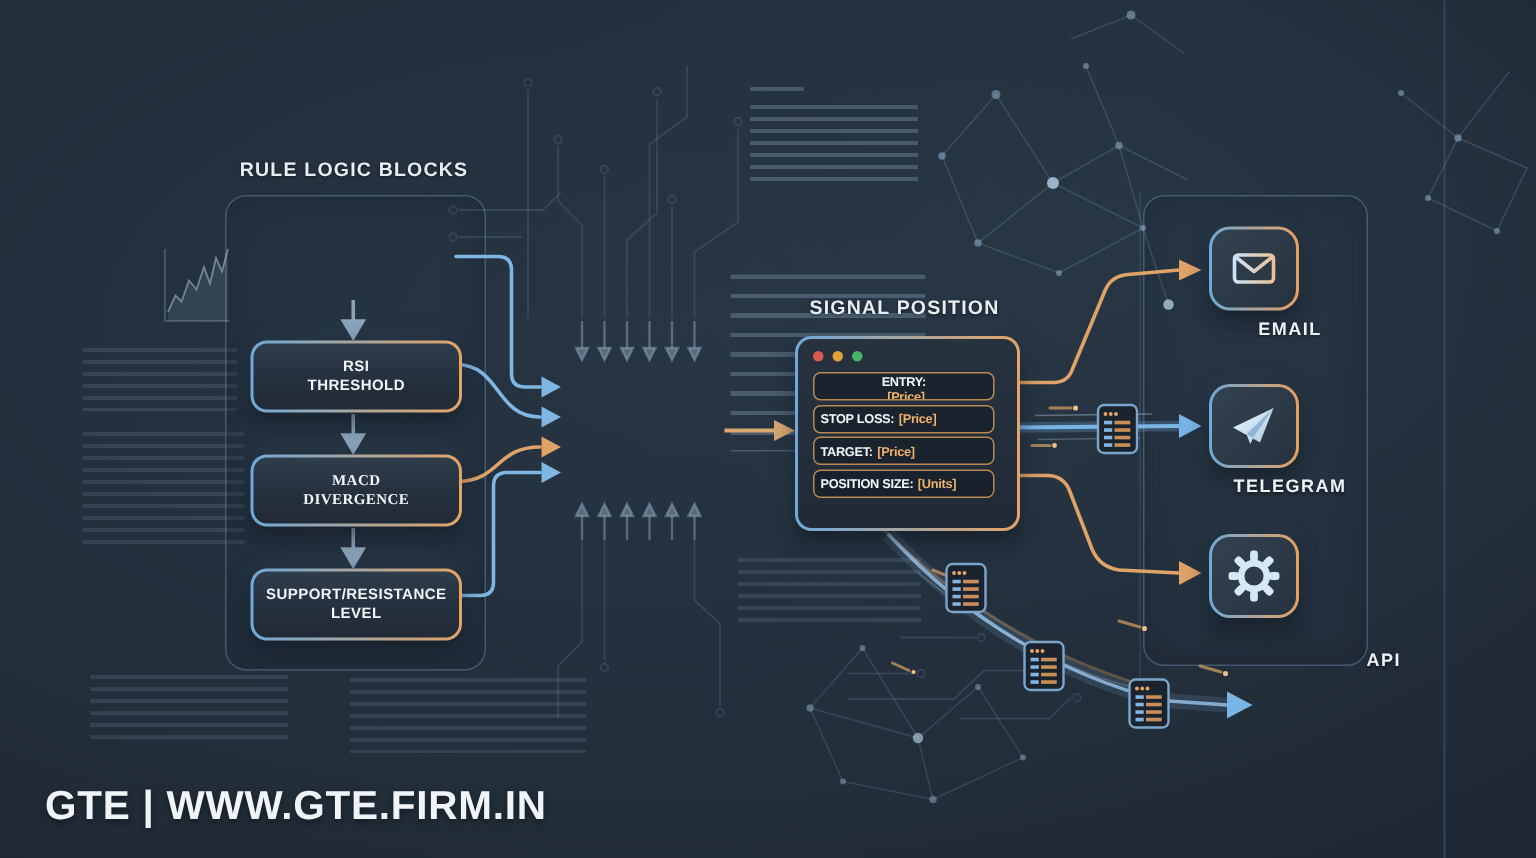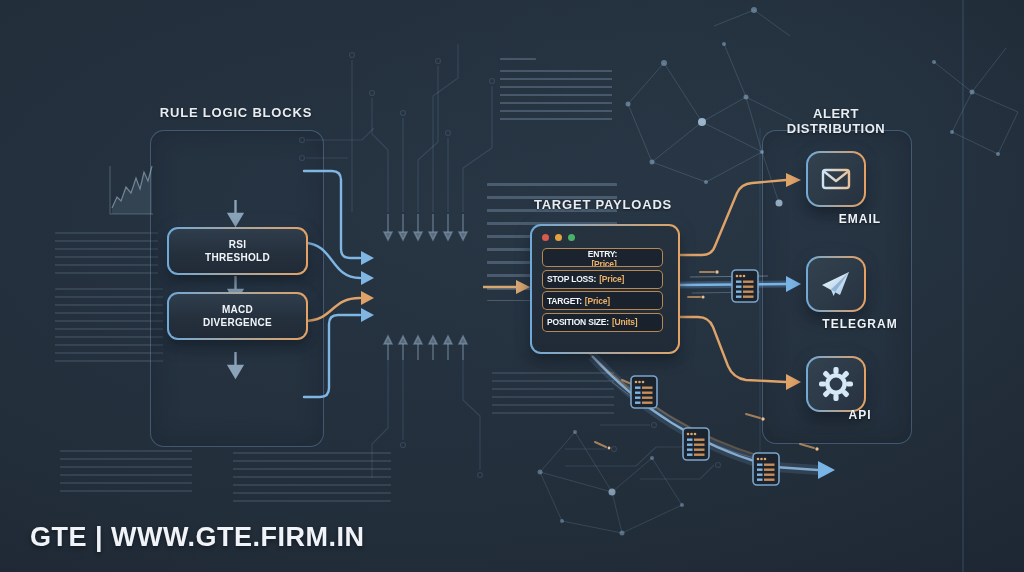--- a/index.html
+++ b/index.html
@@ -336,7 +336,6 @@
     </div>
   </div>
 
-  <div class="sec-title" style="left:762px;top:106px;width:148px;letter-spacing:.5px;">ALERT DISTRIBUTION</div>
   <div class="frame" style="left:762px;top:130px;width:148px;height:312px;background:rgba(42,56,71,0.18);"></div>
 
   <div class="tile" style="left:806px;top:151px;">

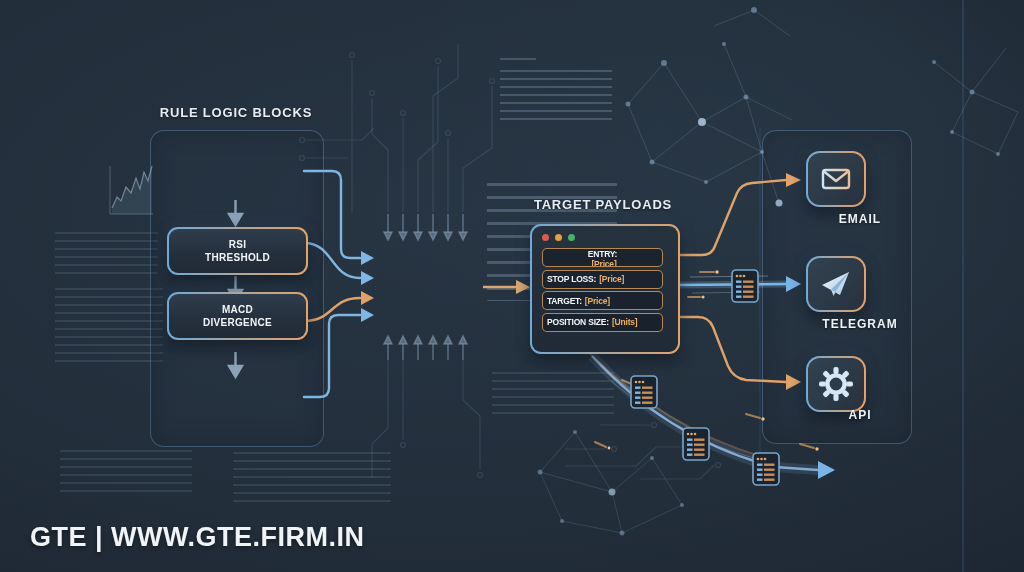--- a/index.html
+++ b/index.html
@@ -311,7 +311,7 @@
   </div>
 
 
-  <div class="sec-title" style="left:530px;top:197px;width:146px;">TARGET PAYLOADS</div>
+  <div class="sec-title" style="left:530px;top:197px;width:146px;">SIGNAL POSITION</div>
   <div class="gwrap" style="left:530px;top:224px;width:146px;height:126px;">
     <div class="payload-window-inner">
       <span class="dot r"></span>

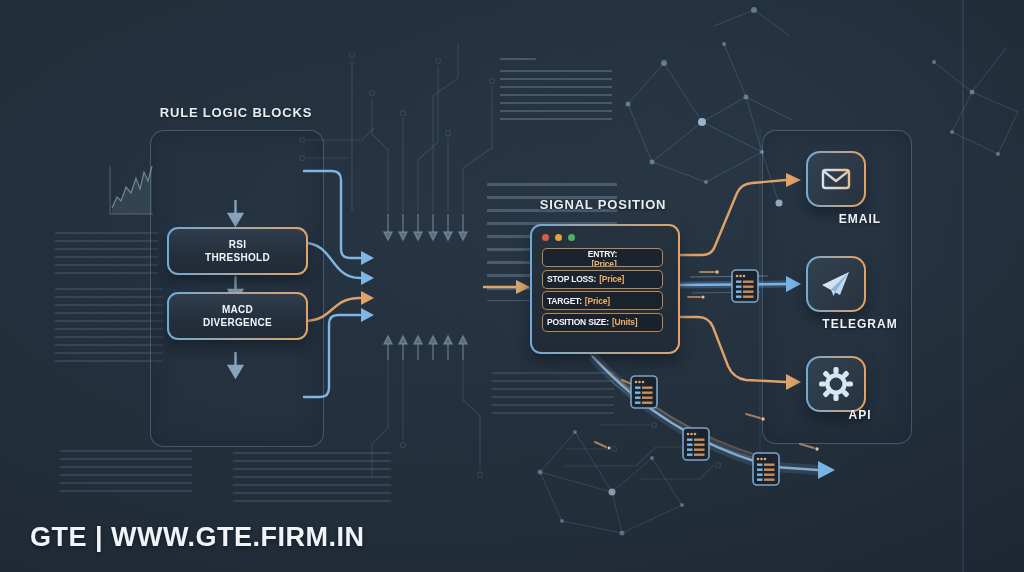--- a/index.html
+++ b/index.html
@@ -303,7 +303,7 @@
 THRESHOLD</span>
     </div>
   </div>
-  <div class="gwrap" style="left:167px;top:292px;width:137px;height:44px;">
+  <div class="gwrap" style="left:167px;top:303px;width:137px;height:44px;font-family:Liberation Serif, serif;">
     <div class="ginner">
       <span class="blocktext">MACD
 DIVERGENCE</span>

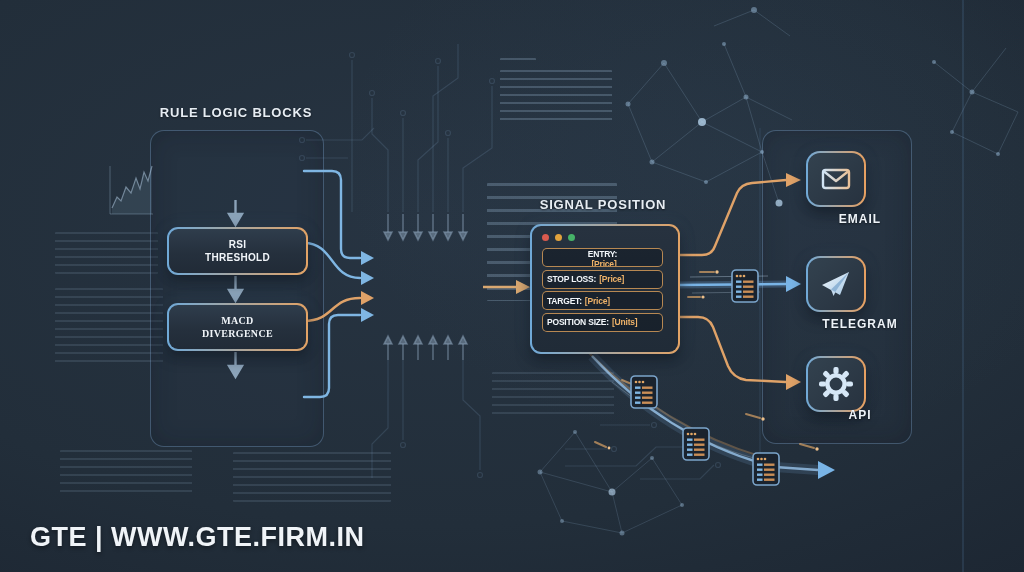--- a/index.html
+++ b/index.html
@@ -309,6 +309,12 @@
 DIVERGENCE</span>
     </div>
   </div>
+  <div class="gwrap" style="left:167px;top:379px;width:137px;height:44px;">
+    <div class="ginner">
+      <span class="blocktext">SUPPORT/RESISTANCE
+LEVEL</span>
+    </div>
+  </div>
 
 
   <div class="sec-title" style="left:530px;top:197px;width:146px;">SIGNAL POSITION</div>

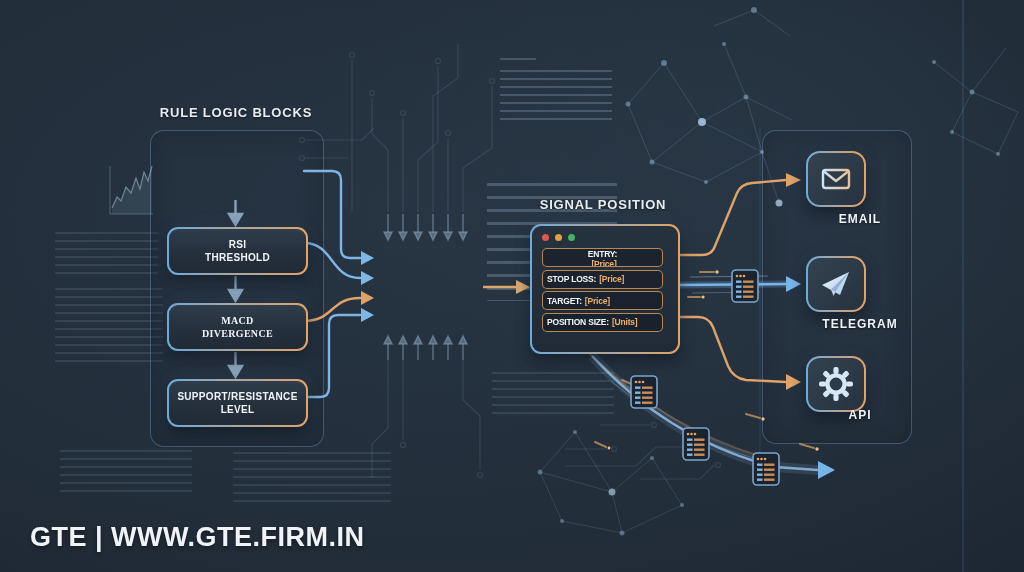--- a/index.html
+++ b/index.html
@@ -396,7 +396,7 @@
       </svg>
     </div>
   </div>
-  <div class="chan-label" style="top:408px;">API</div>
+  <div class="chan-label" style="top:433px;text-align:right;">API</div>
 
   <div class="footer-brand">GTE | WWW.GTE.FIRM.IN</div>
 

